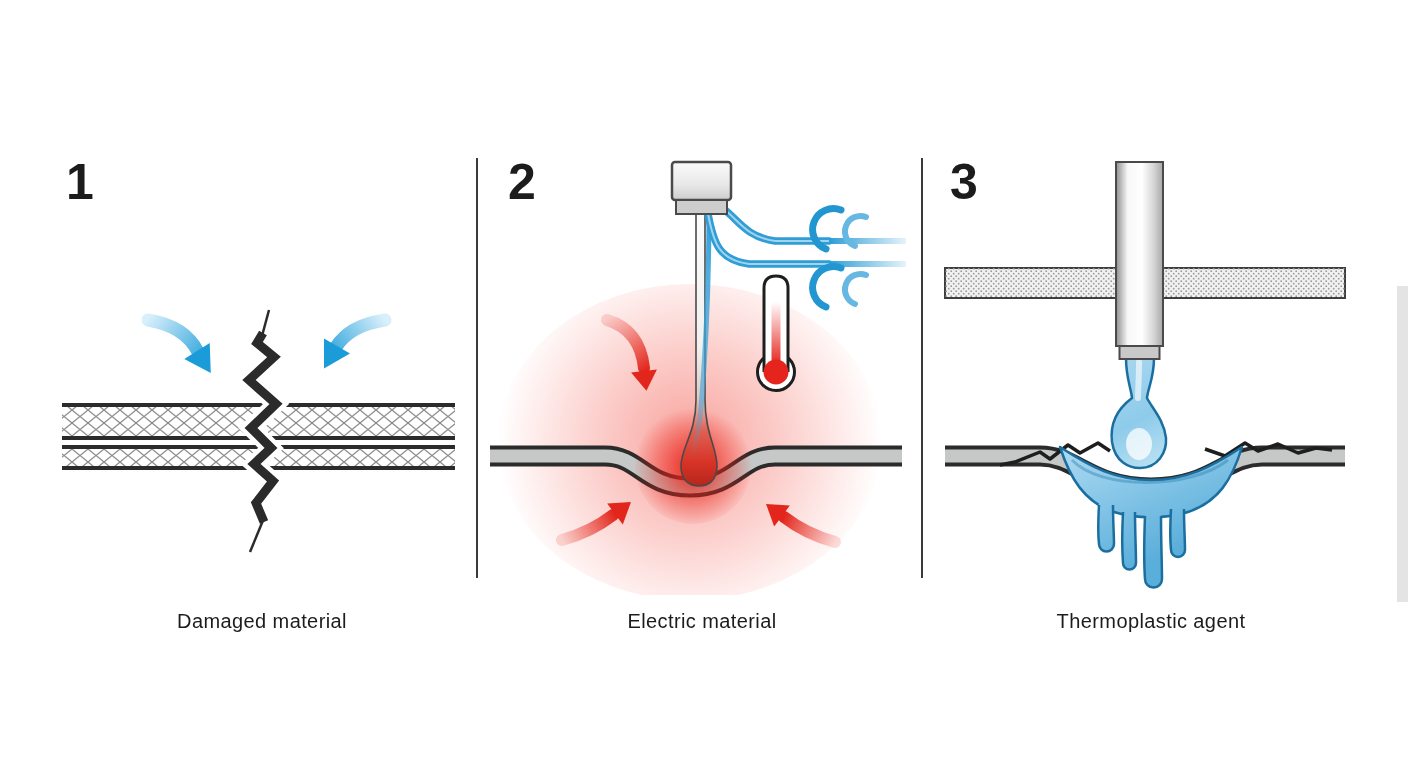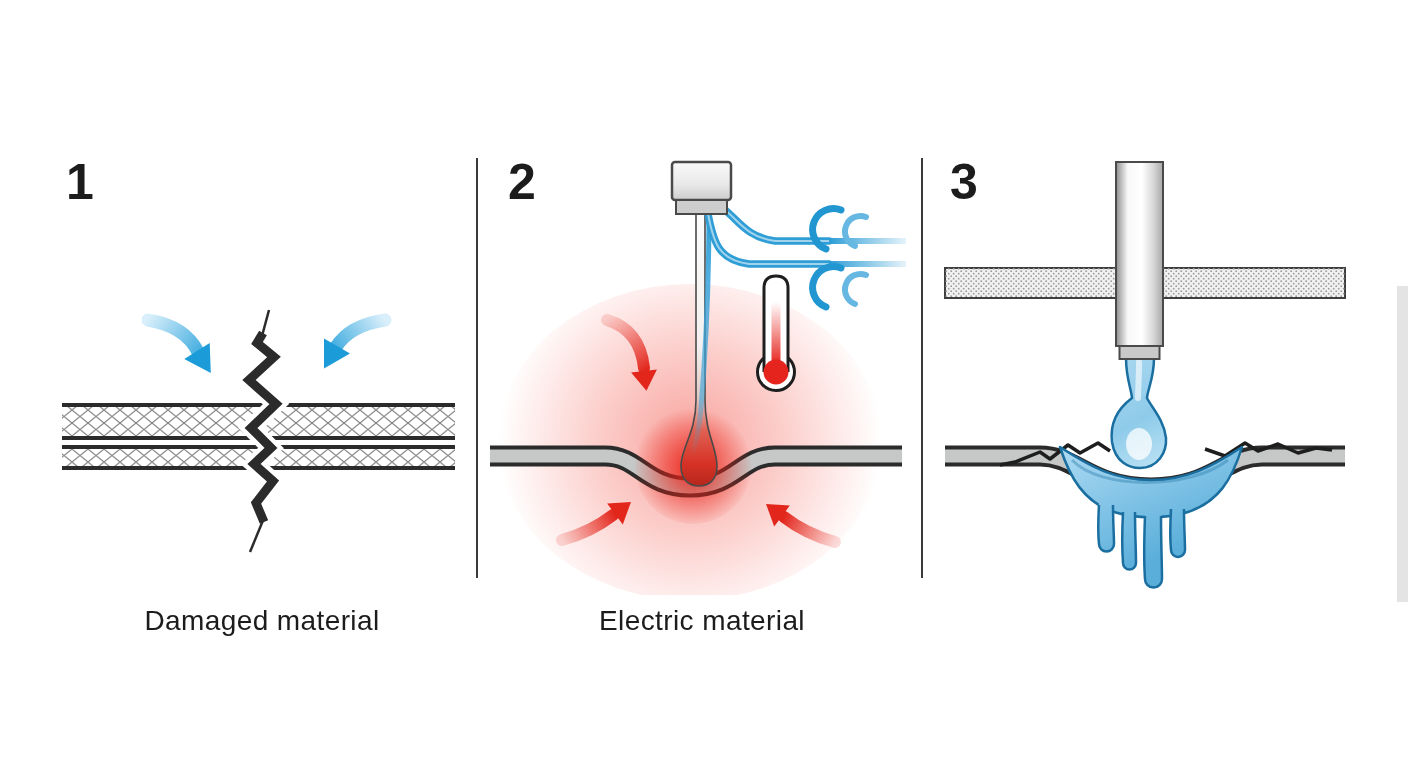--- a/index.html
+++ b/index.html
@@ -17,7 +17,7 @@
   }
   .cap{
     position:absolute;top:601px;height:44px;line-height:40px;
-    font-size:28px;font-weight:400;color:var(--text);
+    font-size:20px;font-weight:400;color:var(--text);
     text-align:center;letter-spacing:.4px;
   }
   .divider{

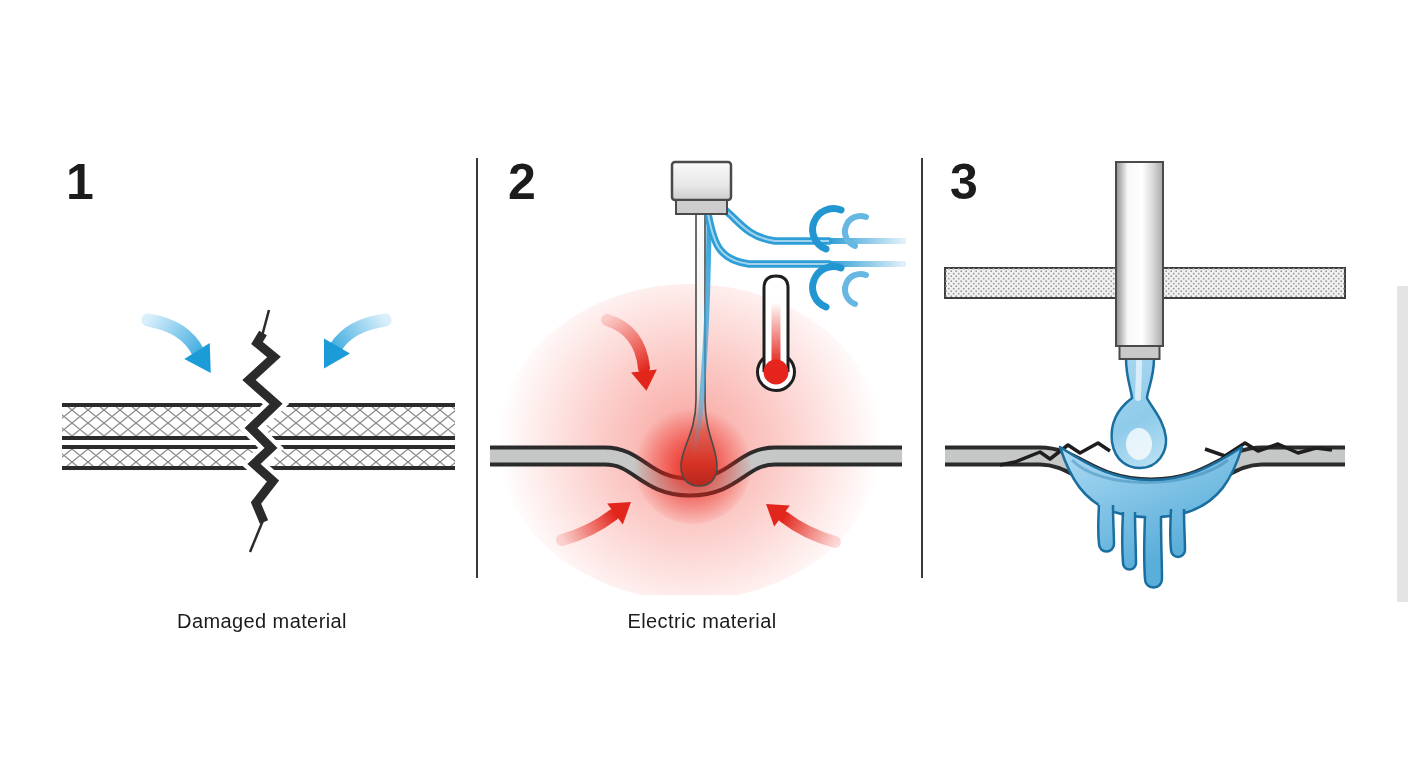--- a/index.html
+++ b/index.html
@@ -252,6 +252,7 @@
 
   <div class="cap" style="left:0;width:524px">Damaged material</div>
   <div class="cap" style="left:477px;width:450px">Electric material</div>
+  <div class="cap" style="left:920px;width:462px">Thermoplastic agent</div>
 
   <div class="edge-artifact"></div>
 </div>

